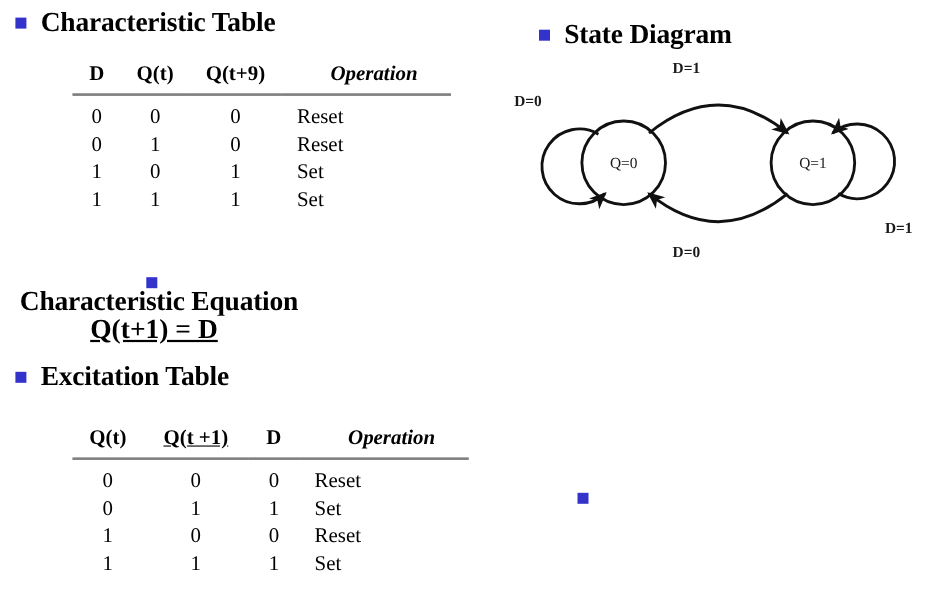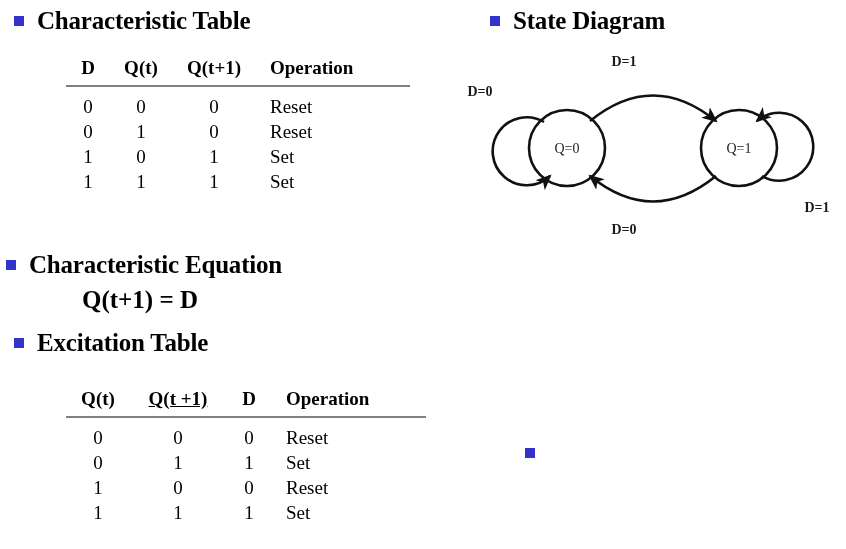--- a/index.html
+++ b/index.html
@@ -206,7 +206,7 @@
   </tbody>
 </table>
 
-<div class="bullet-row" style="left:490px; top:8px;">
+<div class="bullet-row" style="left:490px; top:19px;">
   <span class="sq-bullet"></span>
   <span class="bullet-label">State Diagram</span>
 </div>

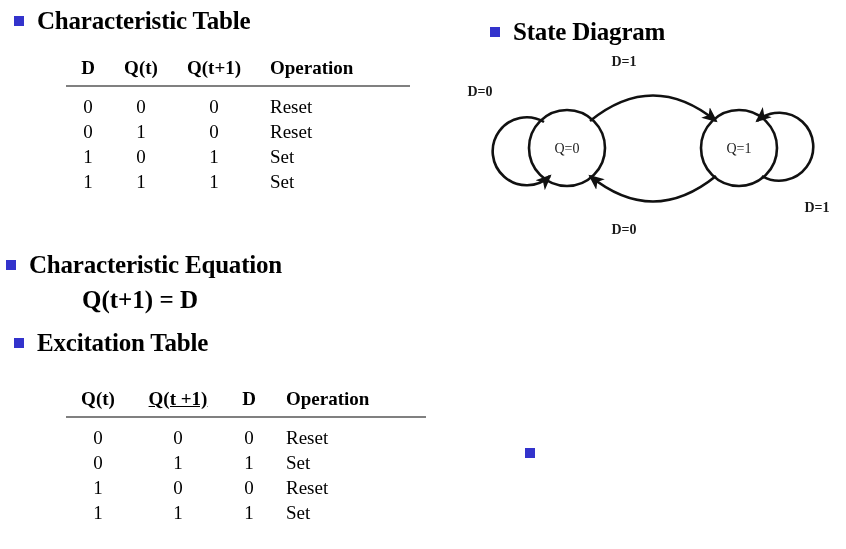--- a/index.html
+++ b/index.html
@@ -126,7 +126,7 @@
     <tr>
       <th class="c0">D</th>
       <th class="c1">Q(t)</th>
-      <th class="c2">Q(t+1)</th>
+      <th class="c2">Q(t+9)</th>
       <th class="c3 op-col">Operation</th>
     </tr>
   </thead>

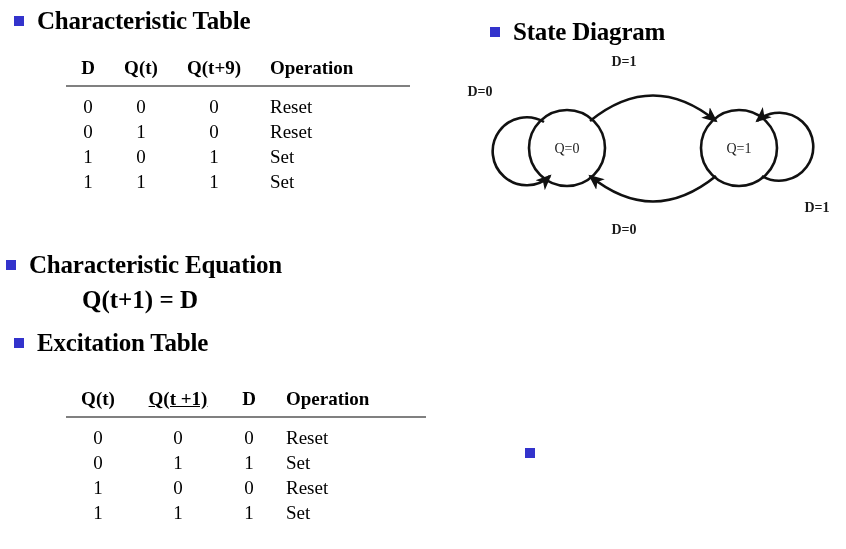--- a/index.html
+++ b/index.html
@@ -53,8 +53,9 @@
     white-space: nowrap;
   }
   .truth-table th.op-col {
-    text-align: left;
+    text-align: center;
     padding-left: 14px;
+    font-style: italic;
   }
   .truth-table td {
     font-weight: normal;

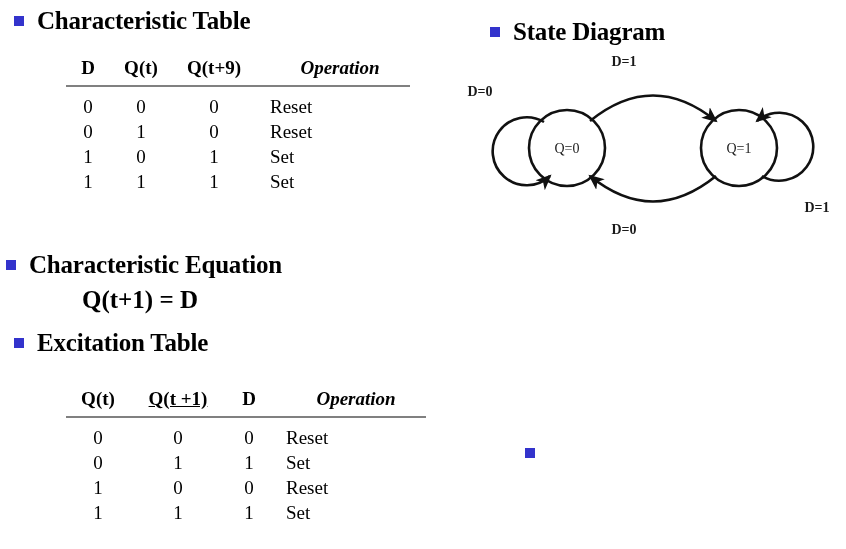--- a/index.html
+++ b/index.html
@@ -159,7 +159,7 @@
   </tbody>
 </table>
 
-<div class="bullet-row" style="left:6px; top:252px;">
+<div class="bullet-row" style="left:18px; top:252px;flex-direction:column;">
   <span class="sq-bullet"></span>
   <span class="bullet-label">Characteristic Equation</span>
 </div>

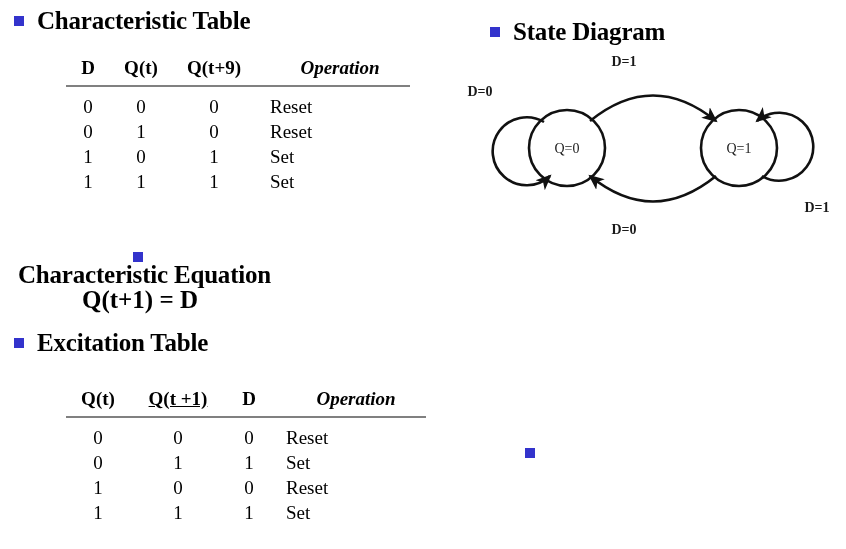--- a/index.html
+++ b/index.html
@@ -91,6 +91,7 @@
     font-weight: bold;
     font-size: 25px;
     white-space: nowrap;
+    text-decoration: underline;
   }
 
   

